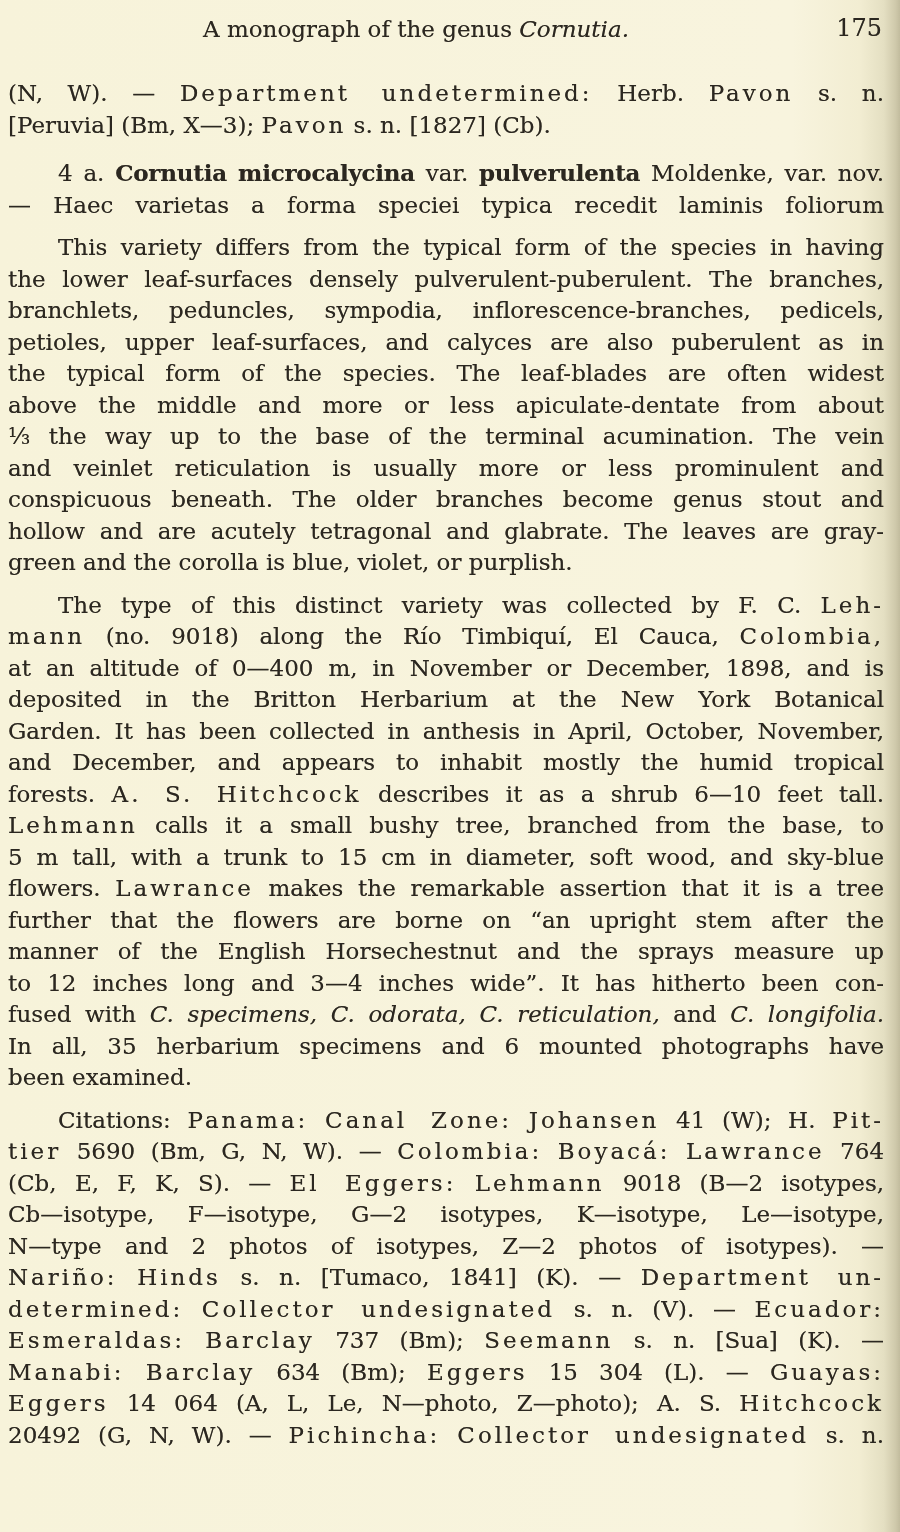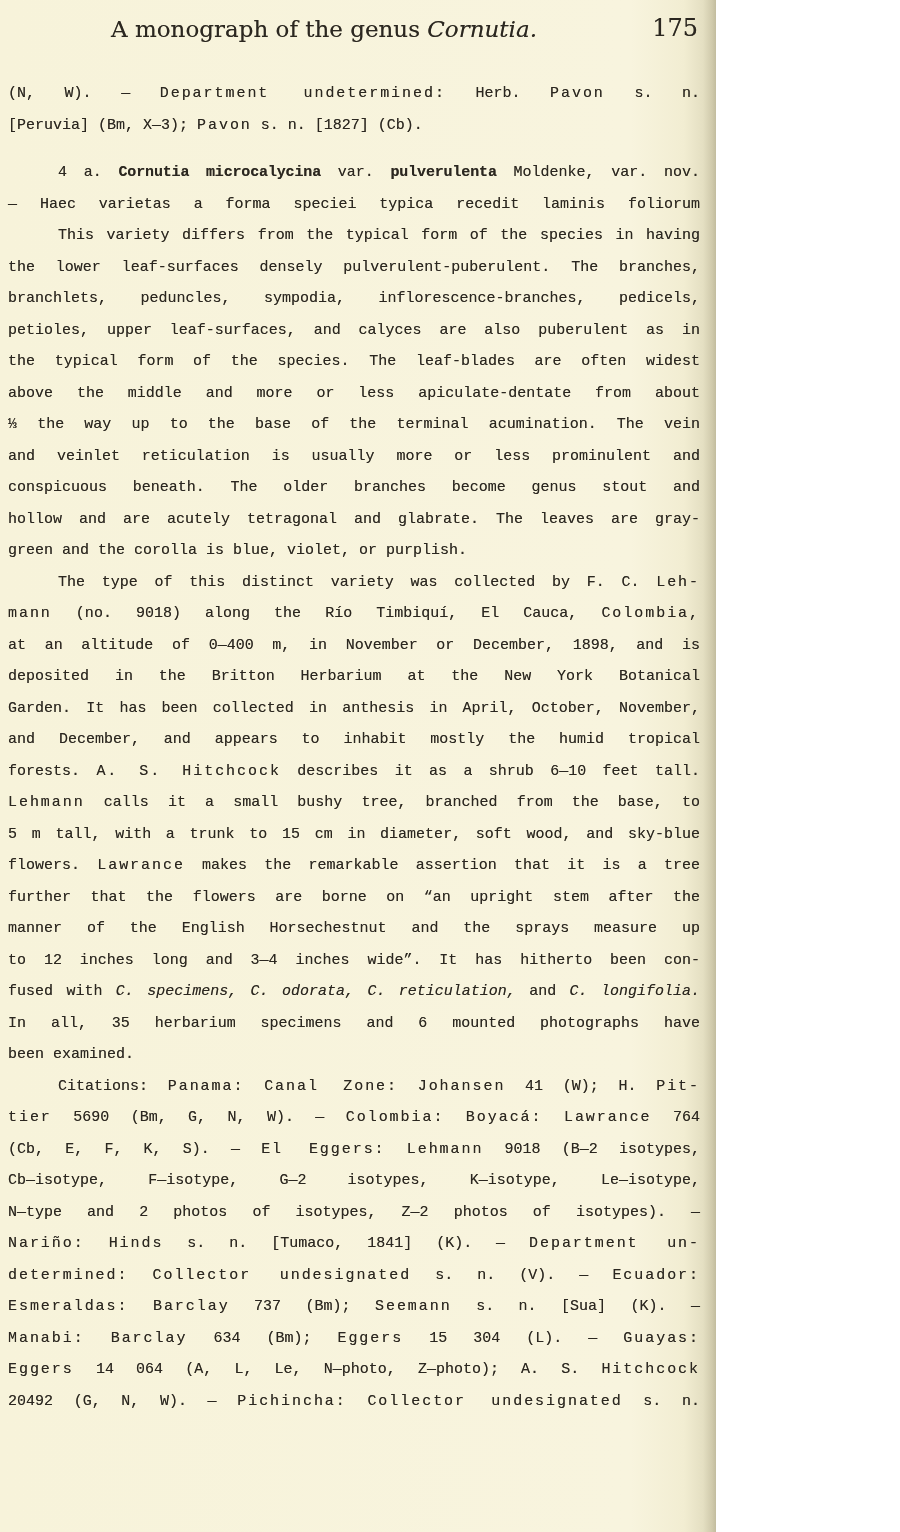--- a/index.html
+++ b/index.html
@@ -5,7 +5,7 @@
   html, body { margin: 0; padding: 0; }
   .page {
     position: relative;
-    width: 716px;
+    width: 900px;
     height: 1532px;
     box-sizing: border-box;
     overflow: hidden;

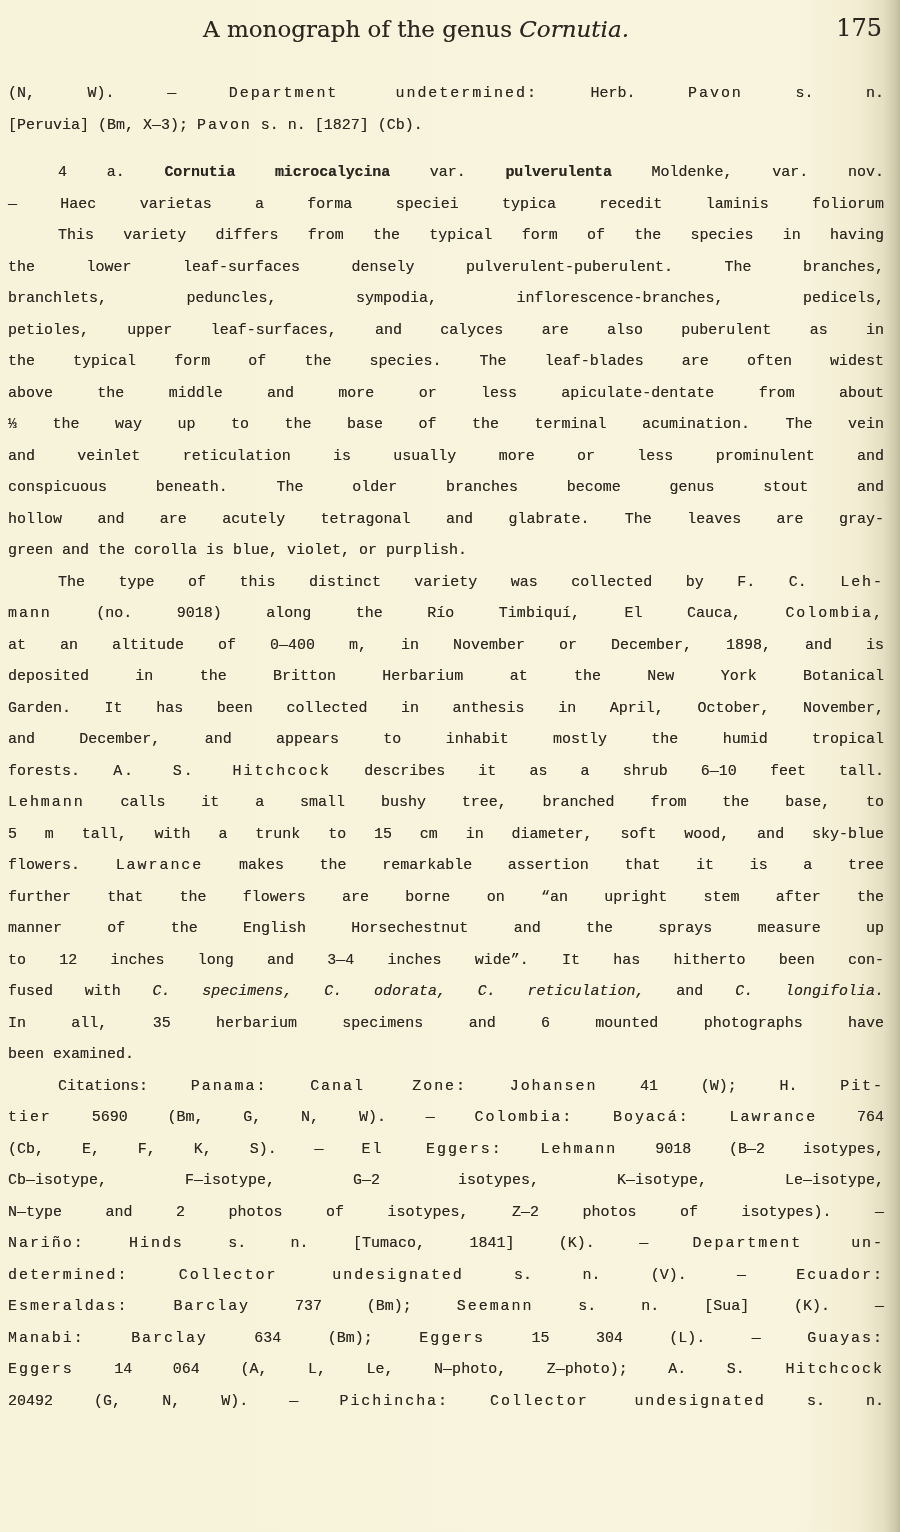--- a/index.html
+++ b/index.html
@@ -42,12 +42,11 @@
   .para + .para { }
   .para.extra-gap { margin-top: 16px; }
   .line {
-    font-size: 15px;
+    font-size: 23px;
     line-height: 31.5px;
     text-align: justify;
     text-align-last: justify;
     white-space: normal;
-    font-family: Liberation Mono, monospace;
   }
   .line.endpara { text-align-last: left; }
   .line.firstline { text-indent: 50px; }

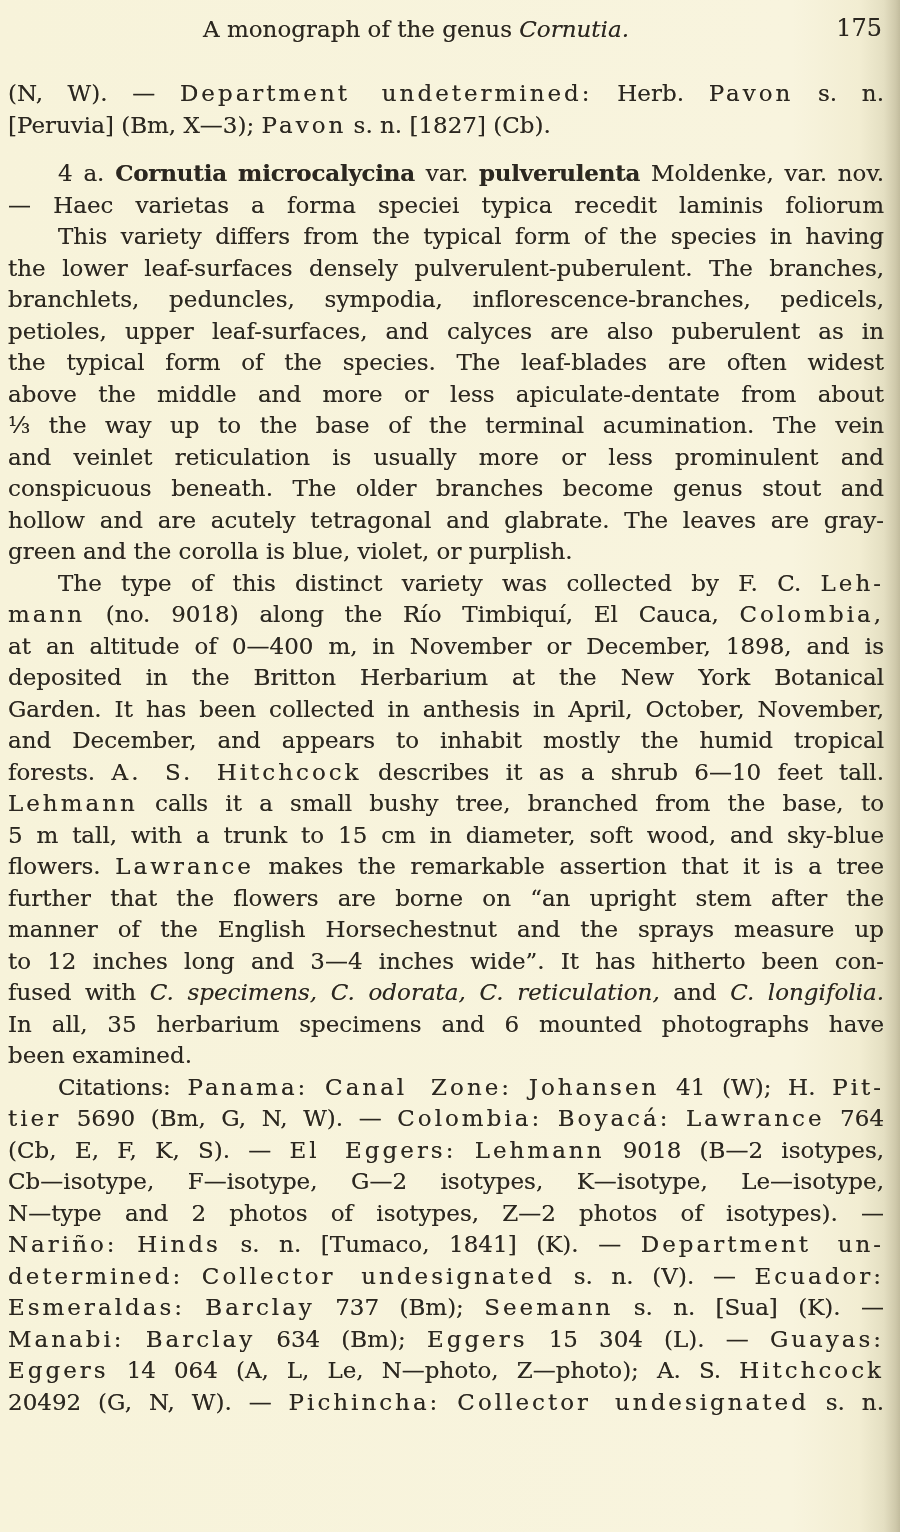--- a/index.html
+++ b/index.html
@@ -39,7 +39,7 @@
   }
   .page-body { margin-top: 28px; }
   .para { margin: 0; }
-  .para + .para { }
+  .para + .para { margin-top: 11px; }
   .para.extra-gap { margin-top: 16px; }
   .line {
     font-size: 23px;

